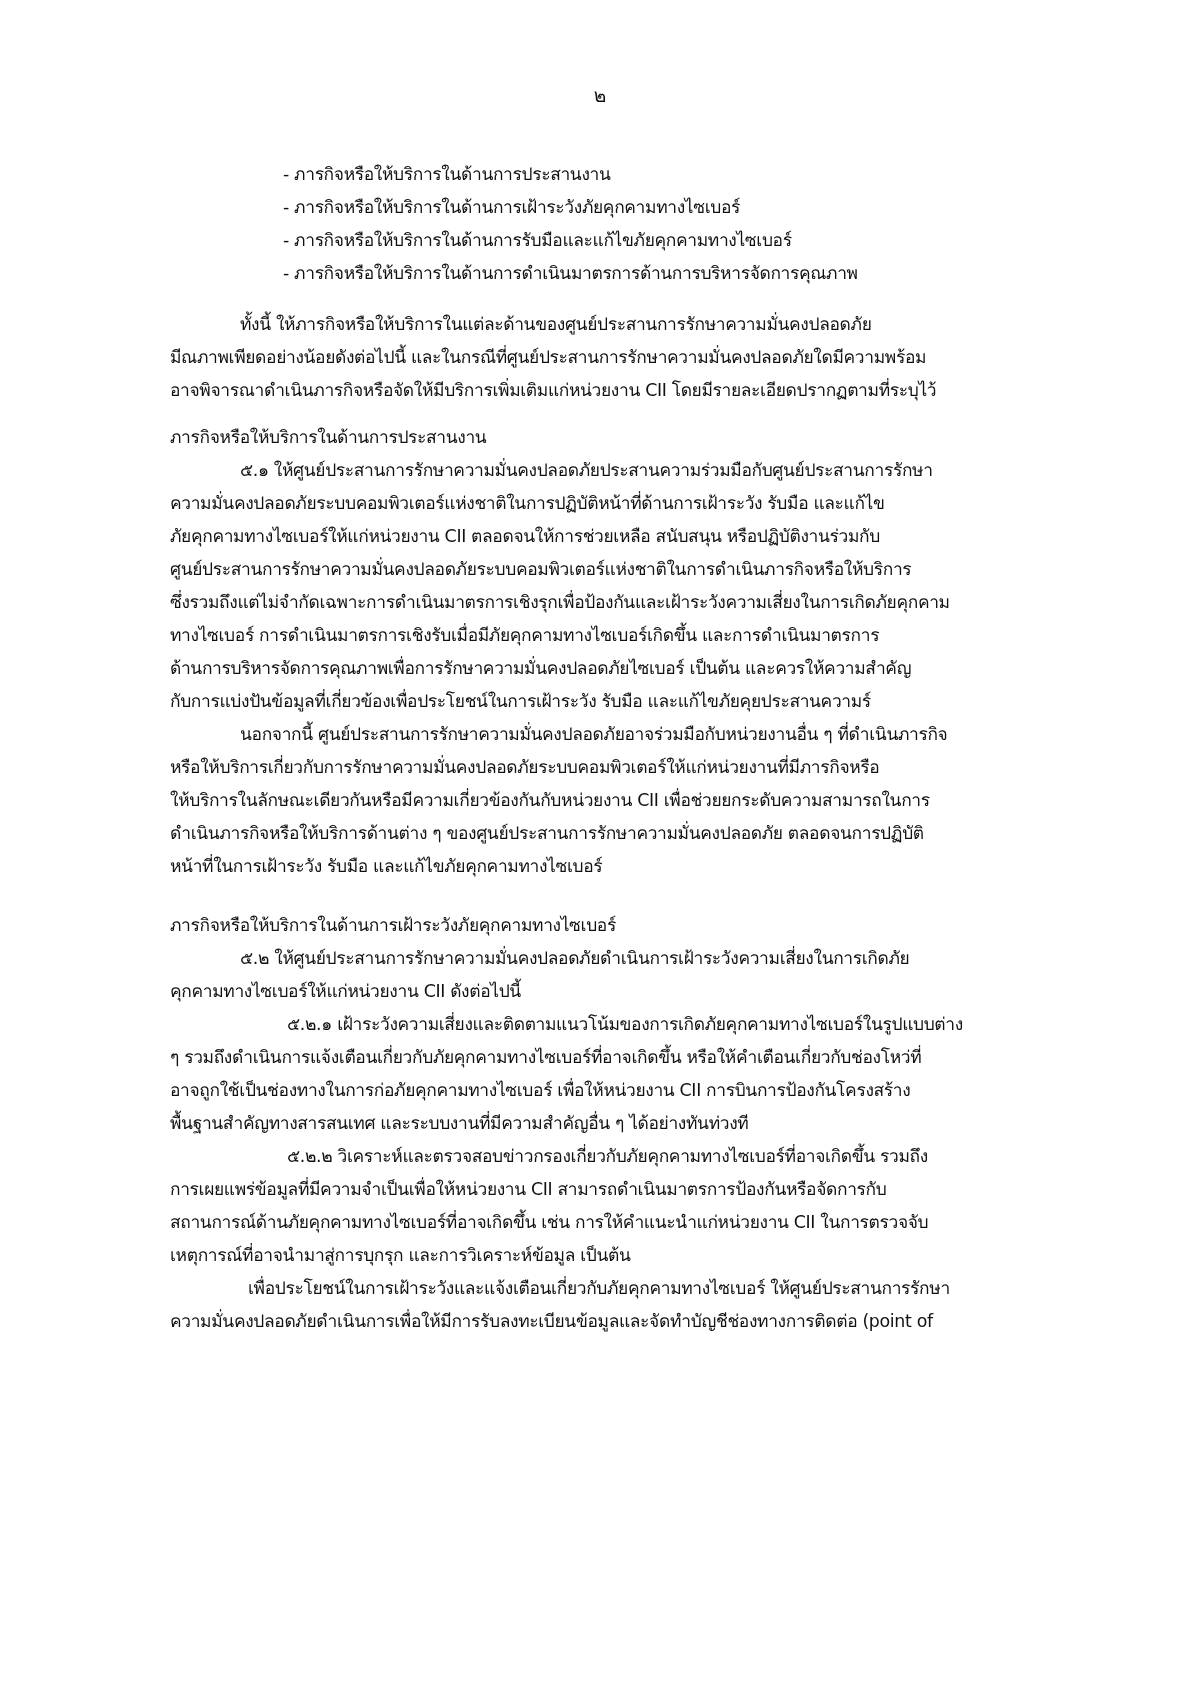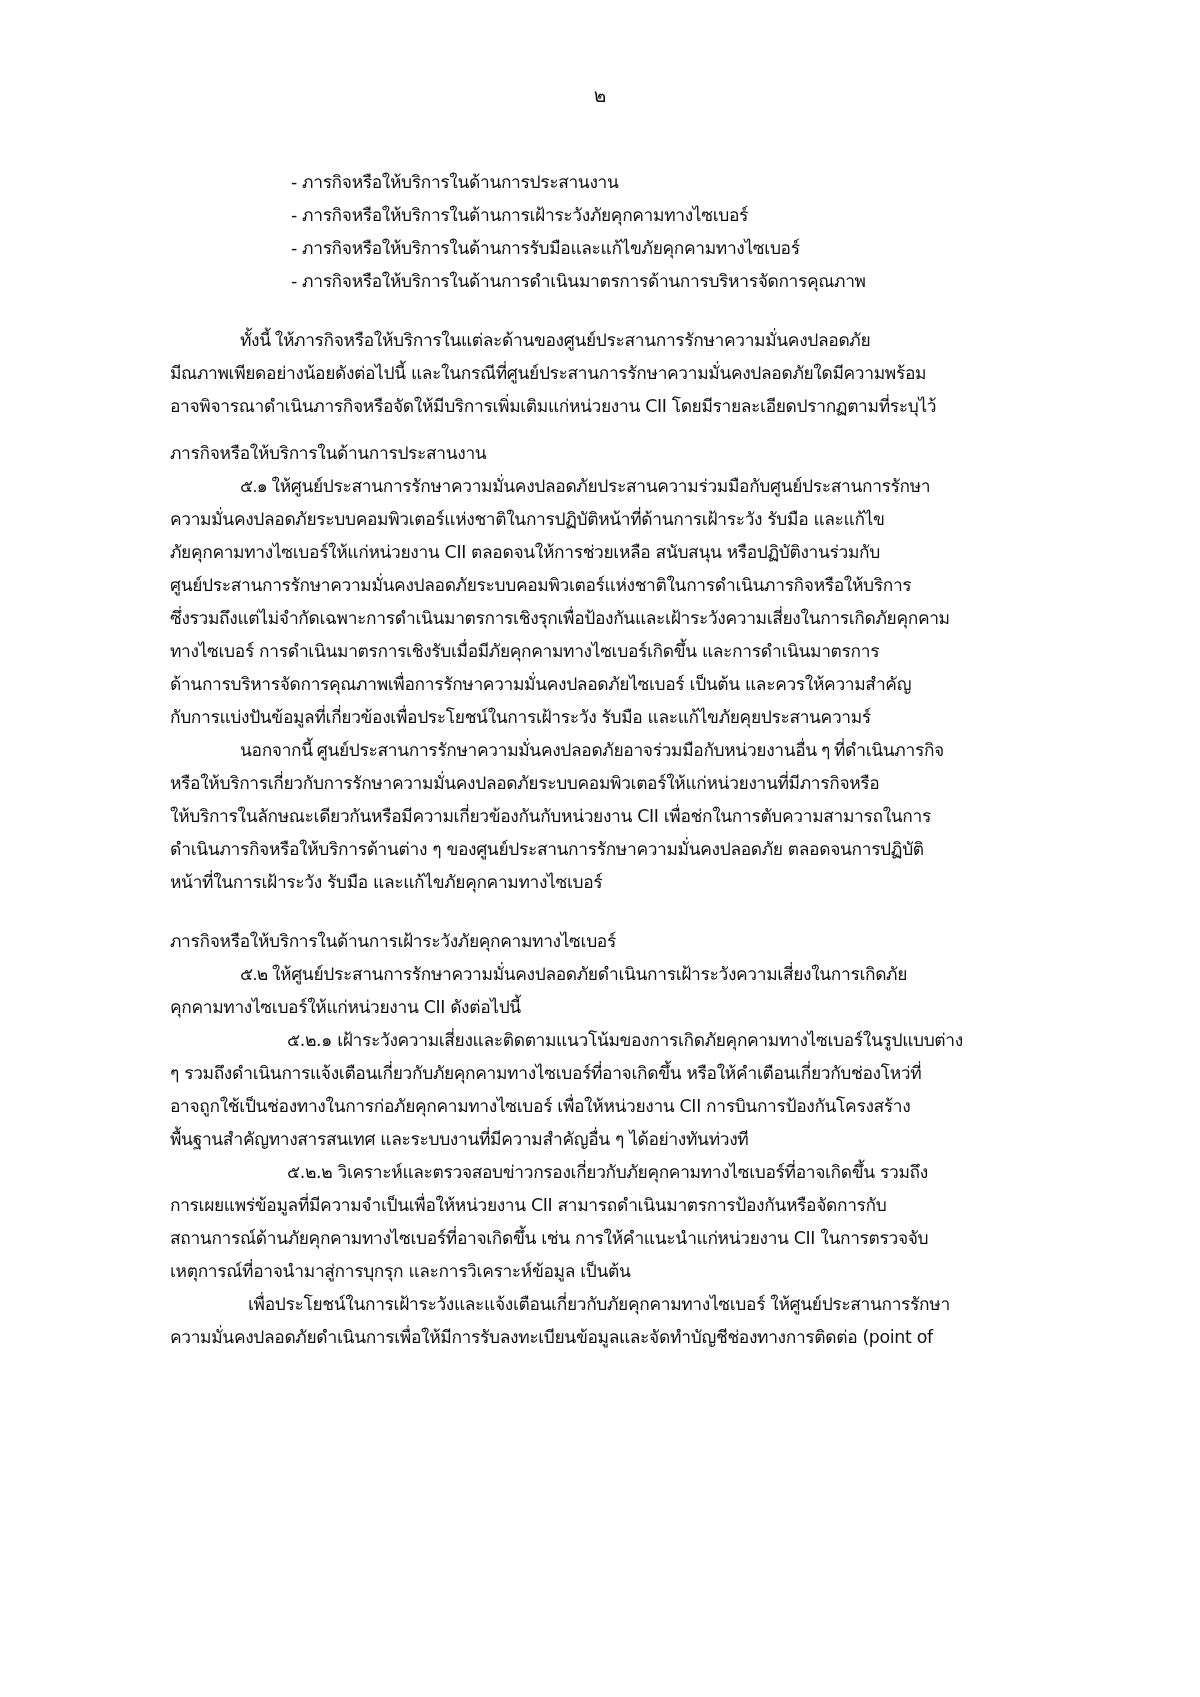--- a/index.html
+++ b/index.html
@@ -42,7 +42,7 @@
     }
     .bullets {
       padding-left: 105px;
-      margin: 16px;
+      margin: 8px;
     }
     .bullet {
       height: 33px;

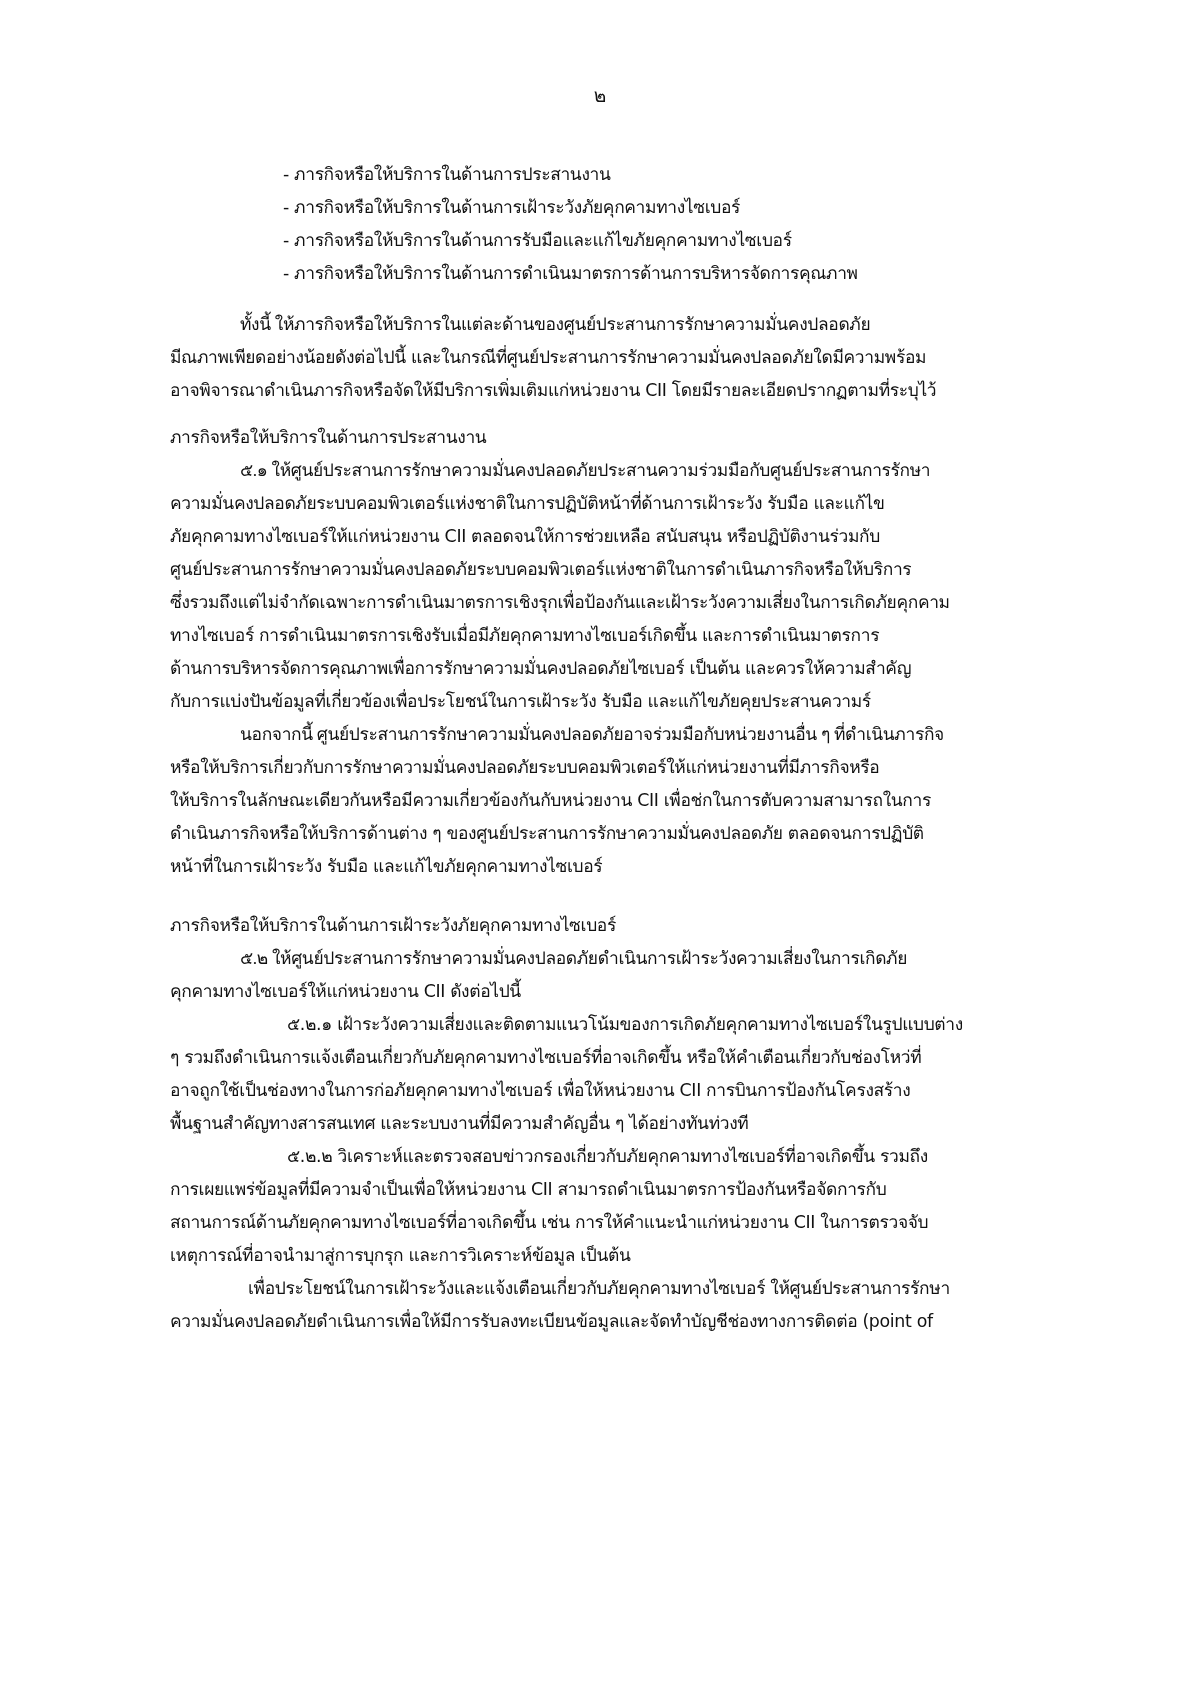--- a/index.html
+++ b/index.html
@@ -58,7 +58,7 @@
       white-space: nowrap;
       overflow: hidden;
     }
-    .ind1 { padding-left: 70px; font-family: Liberation Serif, serif; }
+    .ind1 { padding-left: 70px; }
     .ind2 { padding-left: 117px; }
     .ind3 { padding-left: 78px; }
     .heading {

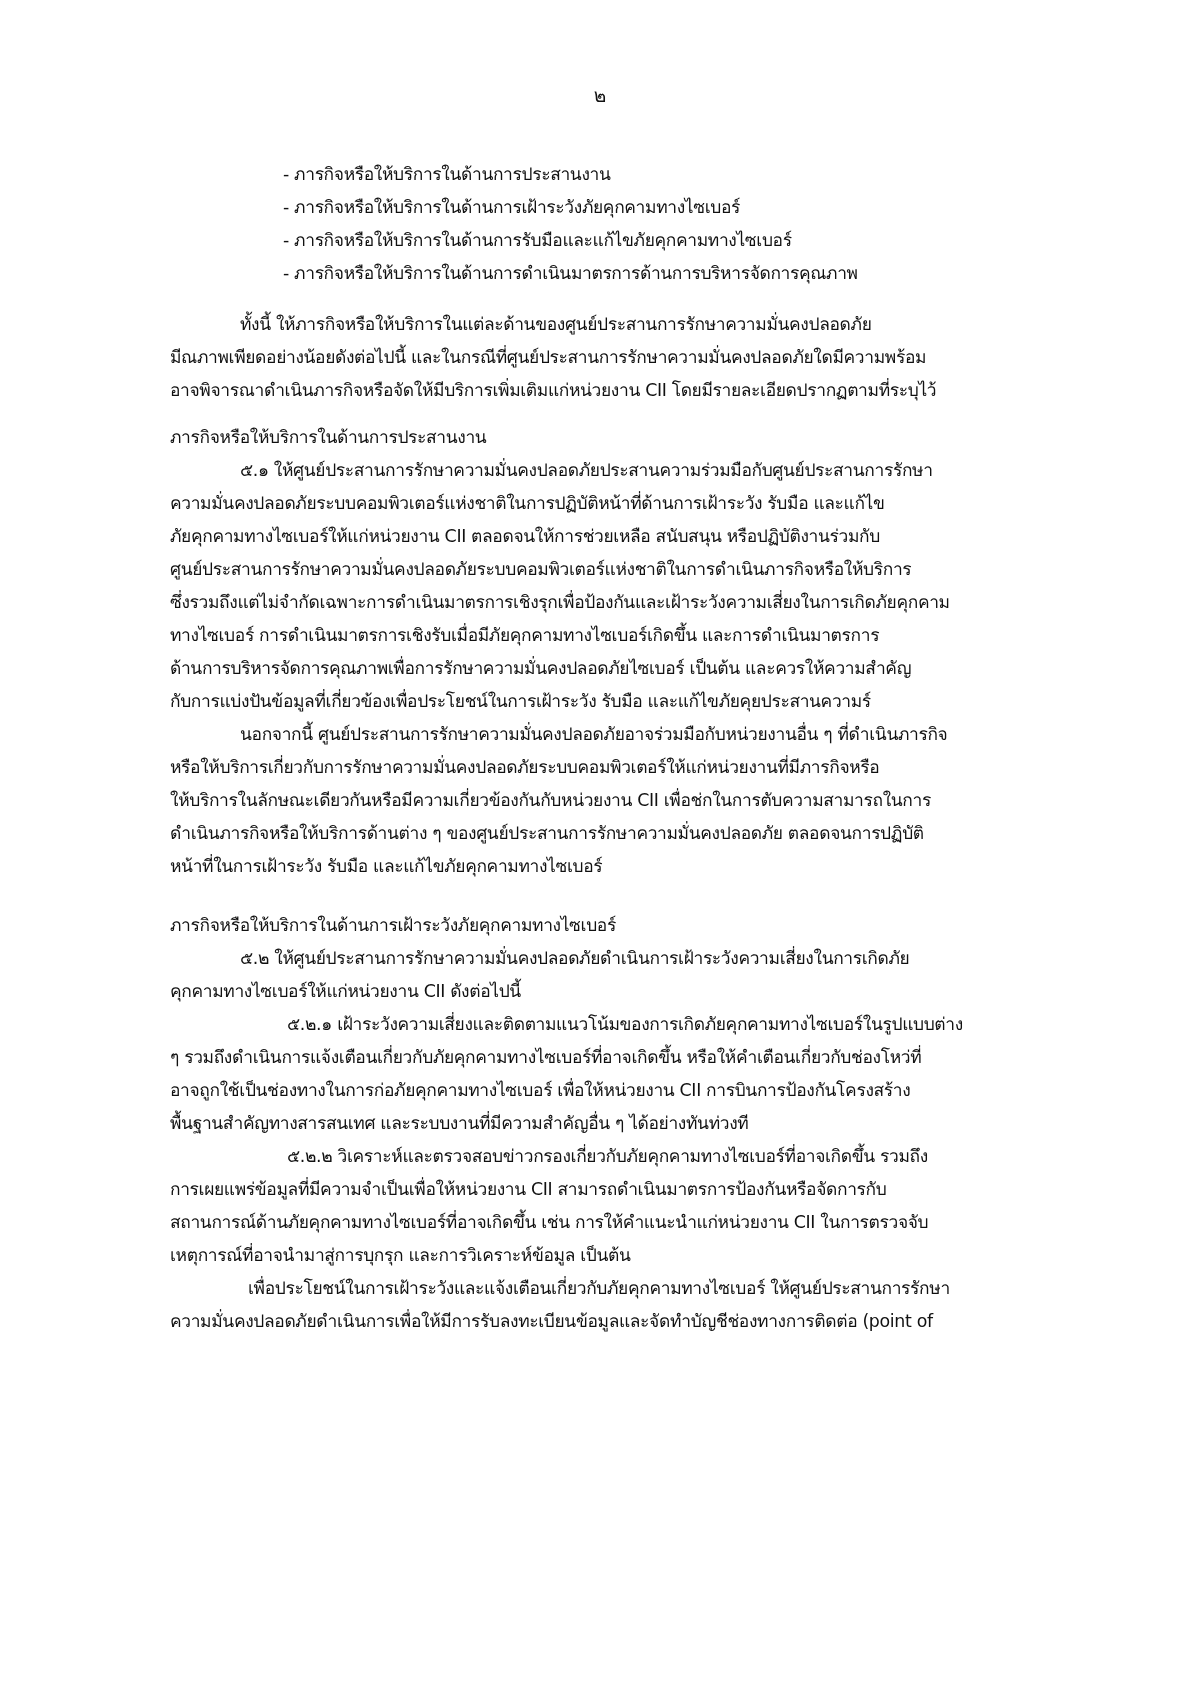--- a/index.html
+++ b/index.html
@@ -112,7 +112,7 @@
     <div class="para">
       <span class="line ind1">นอกจากนี้ ศูนย์ประสานการรักษาความมั่นคงปลอดภัยอาจร่วมมือกับหน่วยงานอื่น ๆ ที่ดำเนินภารกิจ</span>
       <span class="line">หรือให้บริการเกี่ยวกับการรักษาความมั่นคงปลอดภัยระบบคอมพิวเตอร์ให้แก่หน่วยงานที่มีภารกิจหรือ</span>
-      <span class="line">ให้บริการในลักษณะเดียวกันหรือมีความเกี่ยวข้องกันกับหน่วยงาน CII เพื่อช่กในการตับความสามารถในการ</span>
+      <span class="line">ให้บริการในลักษณะเดียวกันหรือมีความเกี่ยวข้องกันกับหน่วยงาน CII เพื่อช่วยยกระดับความสามารถในการ</span>
       <span class="line">ดำเนินภารกิจหรือให้บริการด้านต่าง ๆ ของศูนย์ประสานการรักษาความมั่นคงปลอดภัย ตลอดจนการปฏิบัติ</span>
       <span class="line">หน้าที่ในการเฝ้าระวัง รับมือ และแก้ไขภัยคุกคามทางไซเบอร์</span>
     </div>

